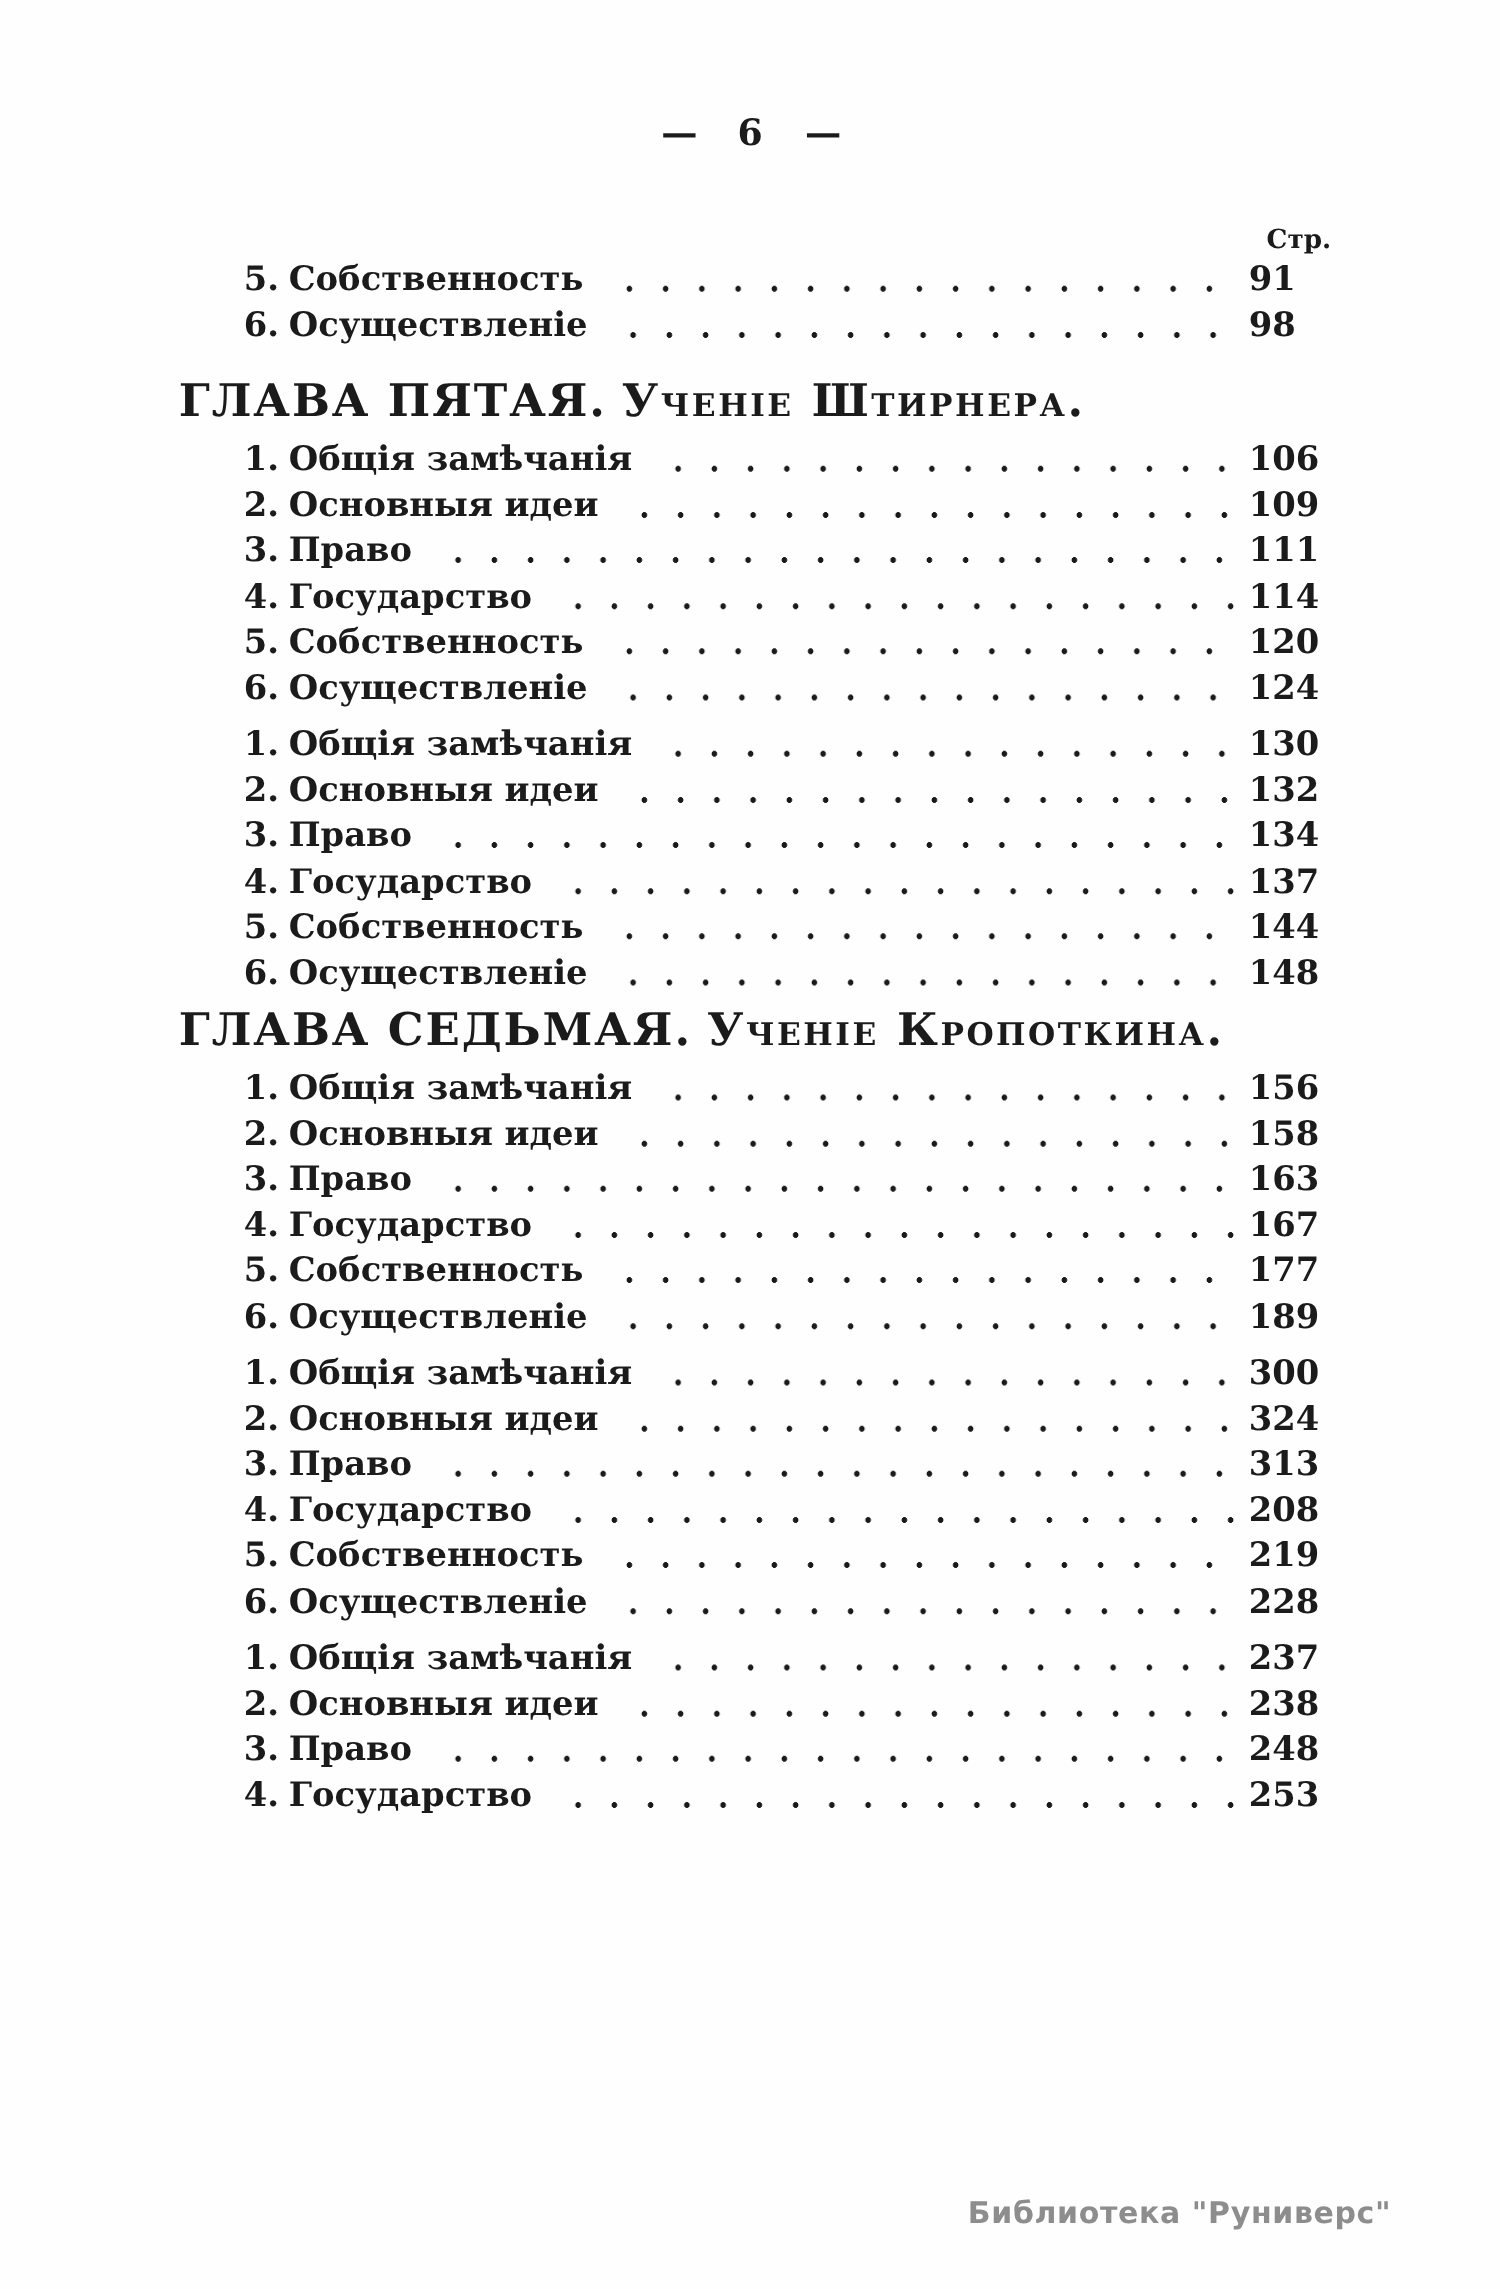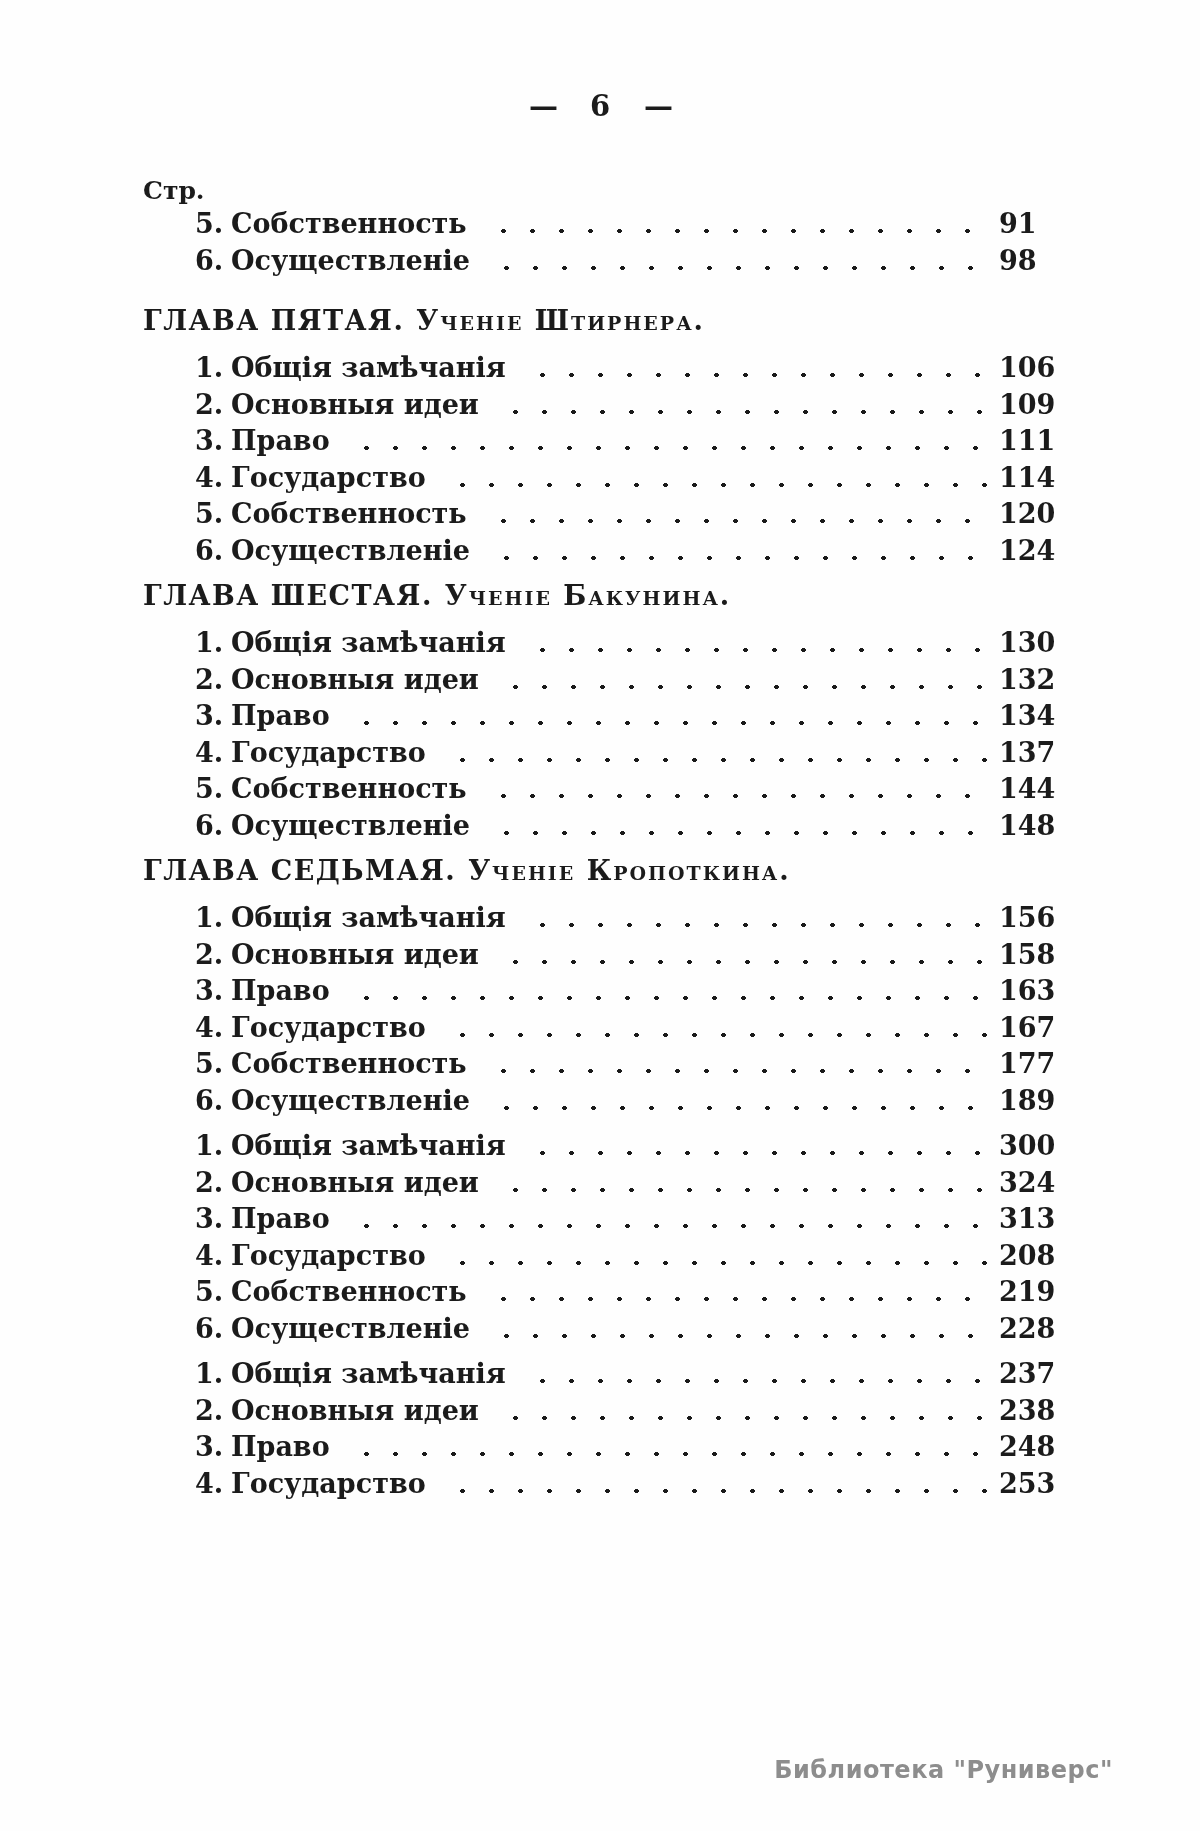--- a/index.html
+++ b/index.html
@@ -37,8 +37,8 @@
   }
   .str-header {
     margin-top: 54px;
-    text-align: left;
-    font-size: 25px;
+    text-align: right;
+    font-size: 21px;
     font-weight: bold;
     line-height: 30px;
   }

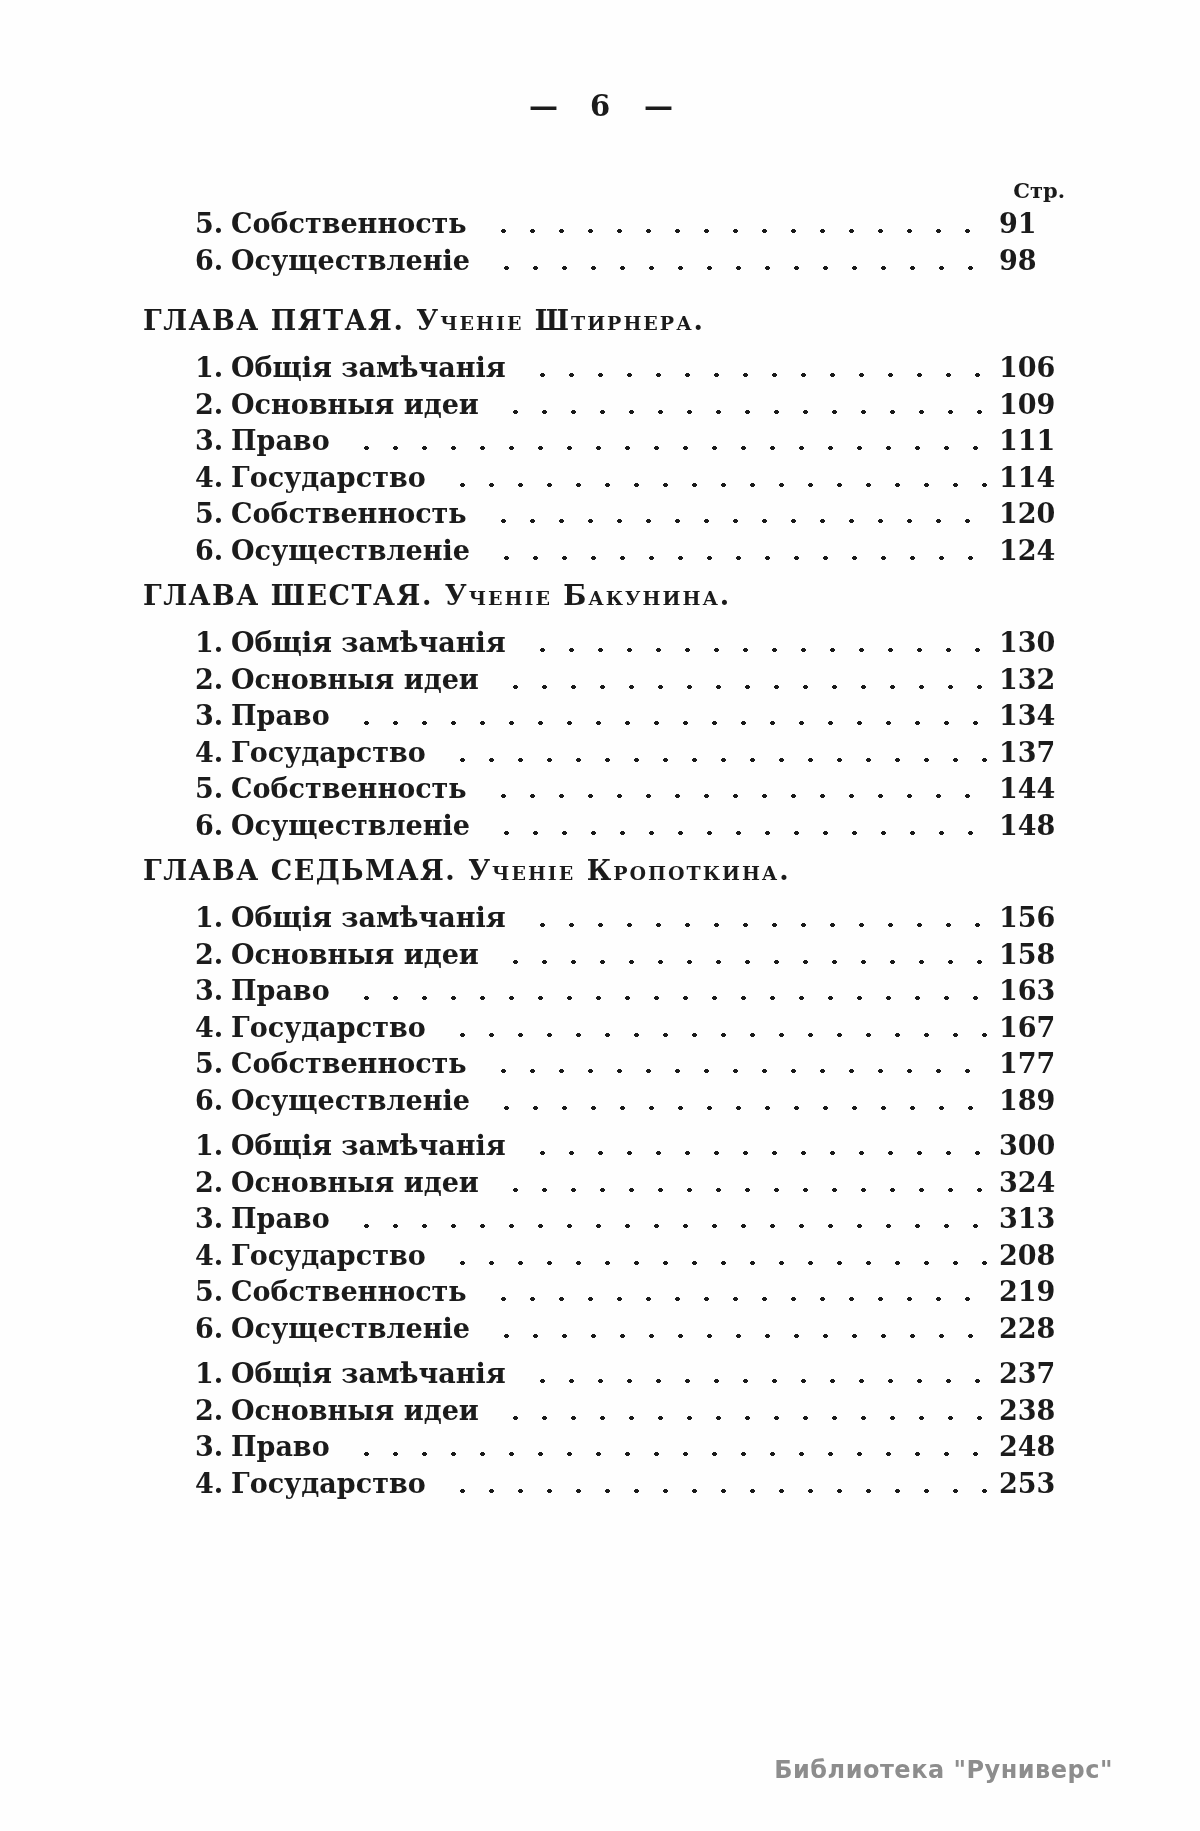--- a/index.html
+++ b/index.html
@@ -50,7 +50,7 @@
     margin-bottom: 24px;
   }
   .toc-heading {
-    font-size: 27px;
+    font-size: 36px;
     font-weight: bold;
     line-height: 36px;
     margin: 0 0 11px 0;

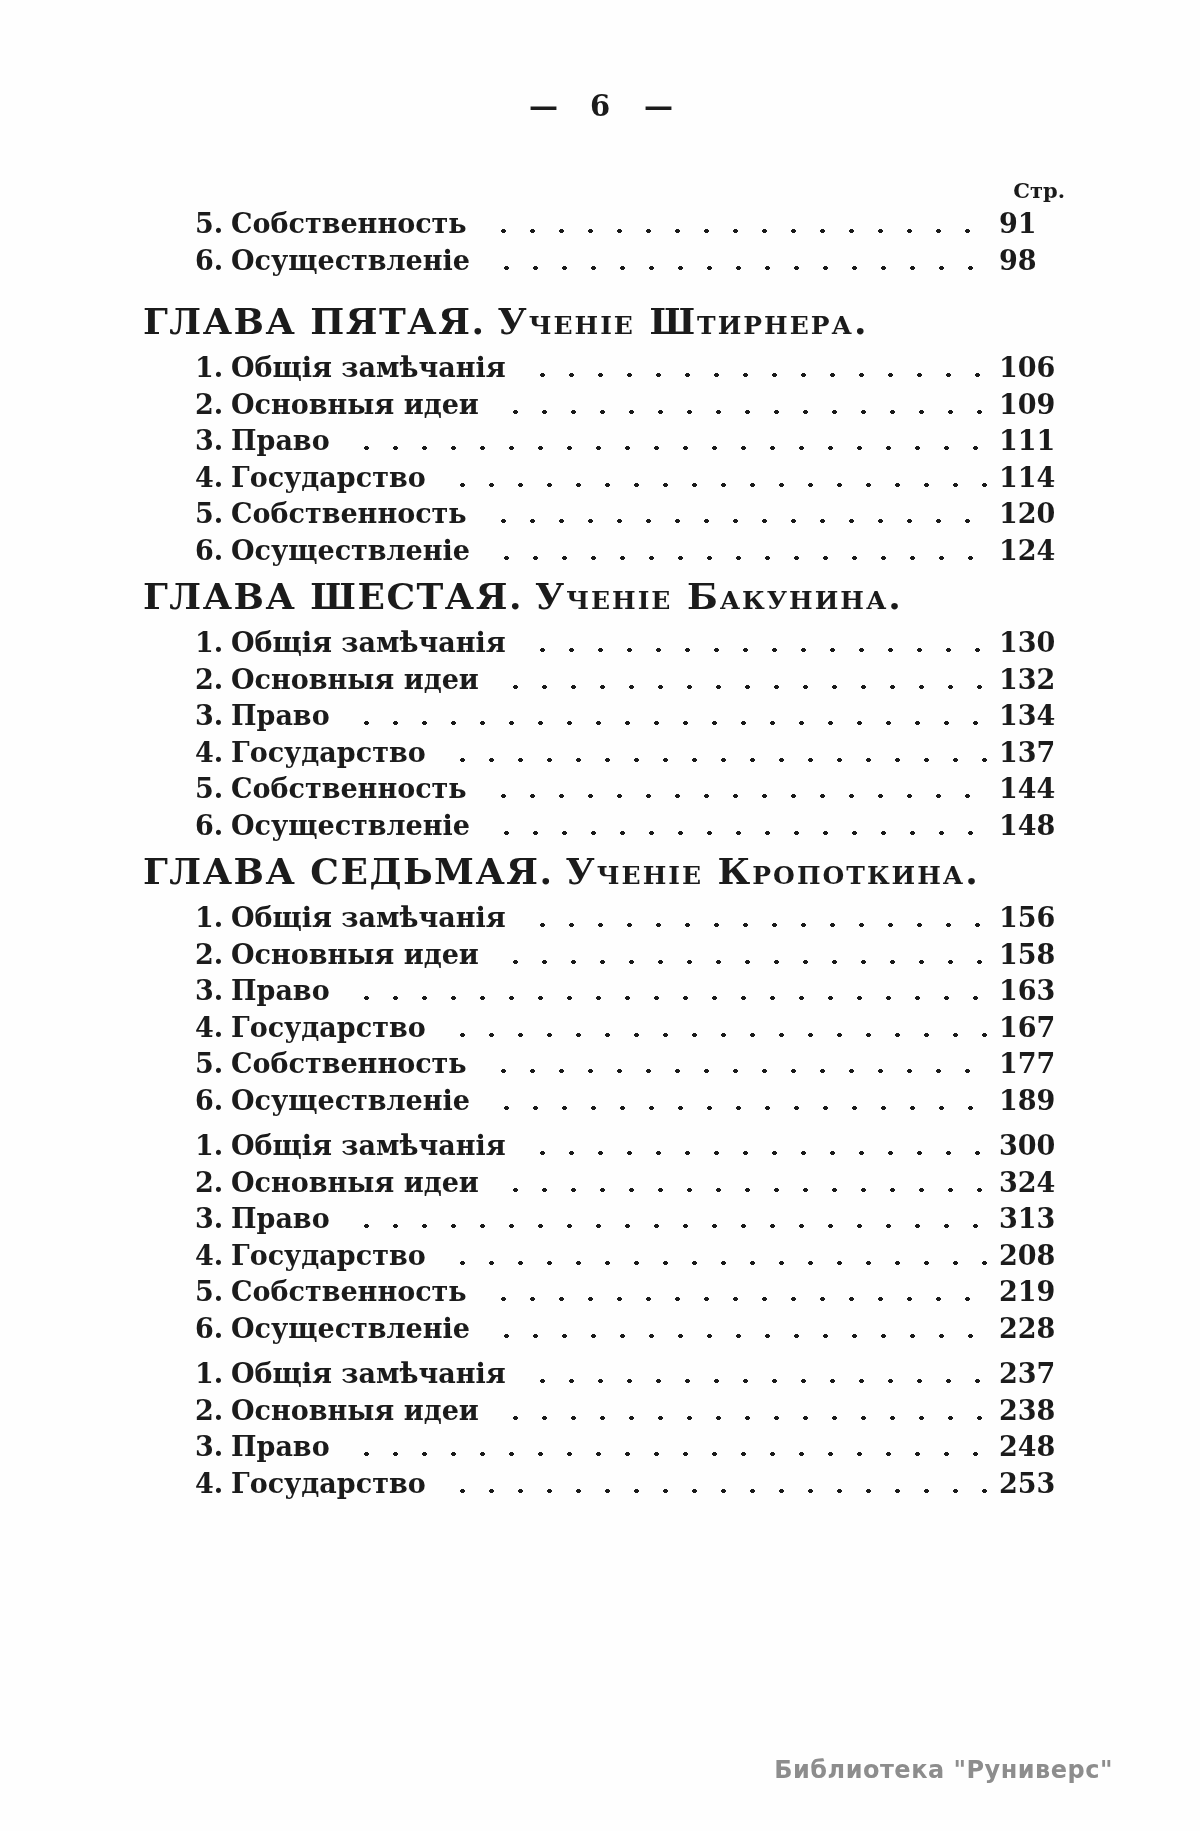--- a/index.html
+++ b/index.html
@@ -196,9 +196,6 @@
   </div>
 
   <div class="toc-section">
-    <h2 class="toc-heading">
-      <span class="chapter-label">ГЛАВА ШЕСТАЯ.</span><span class="chapter-title">Ученіе Бакунина.</span>
-    </h2>
     <div class="section-items">
   <div class="toc-row">
     <span class="row-indent"></span>

